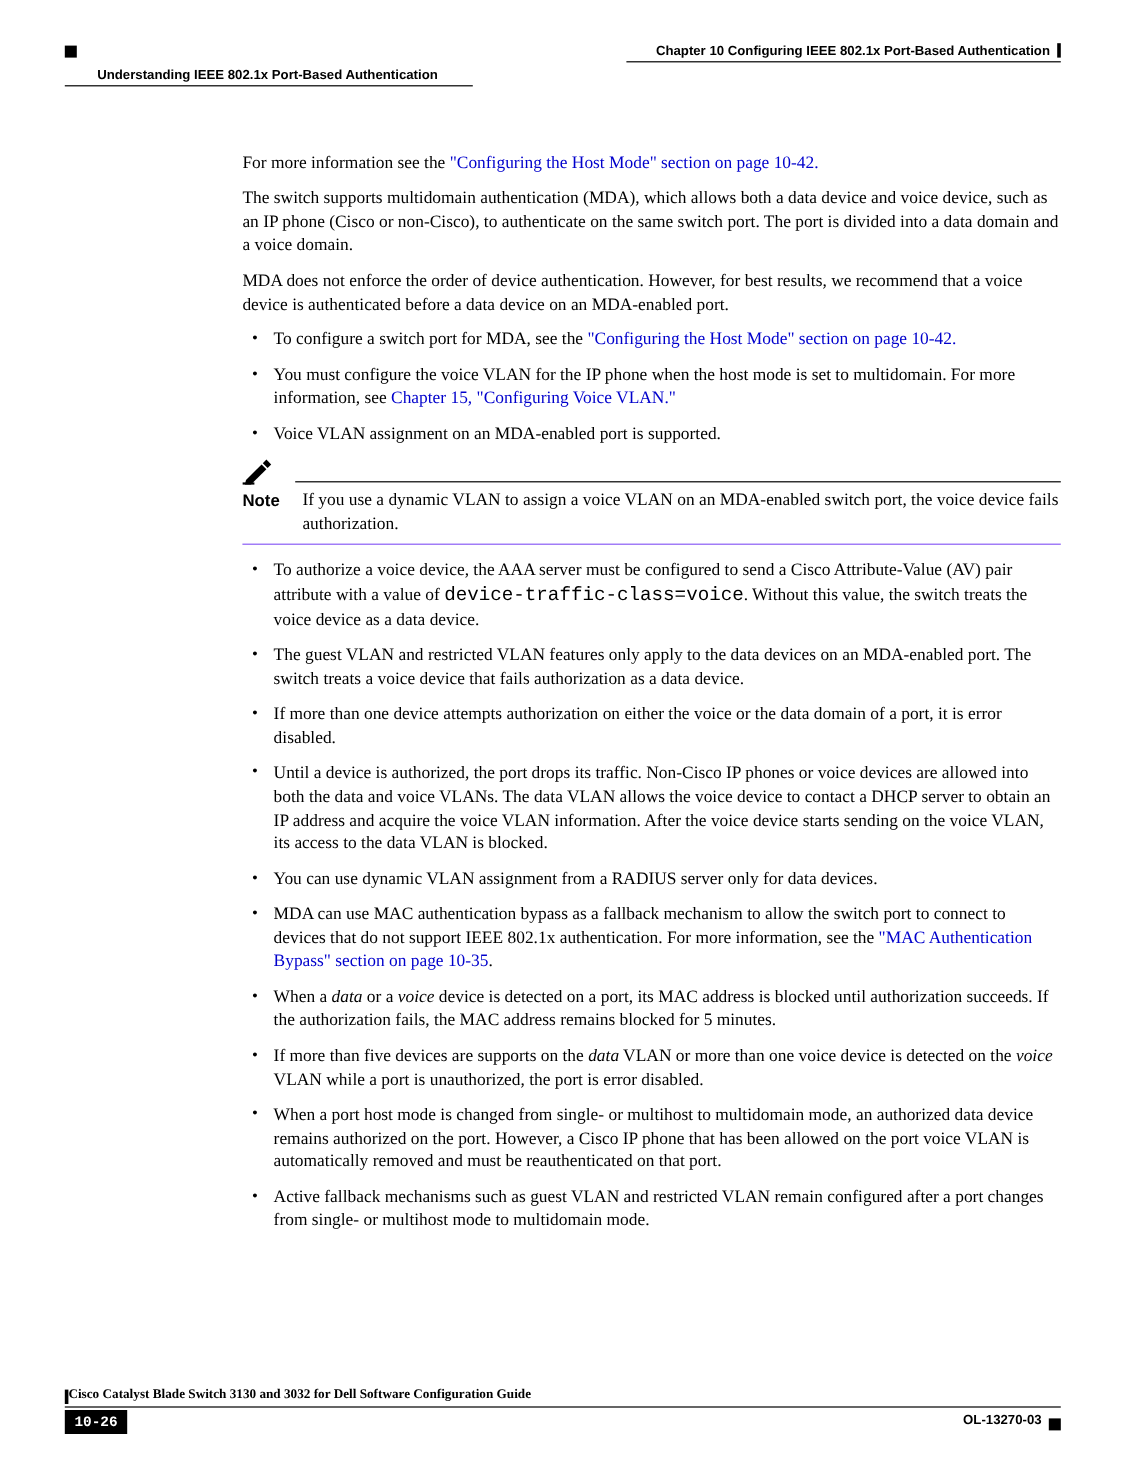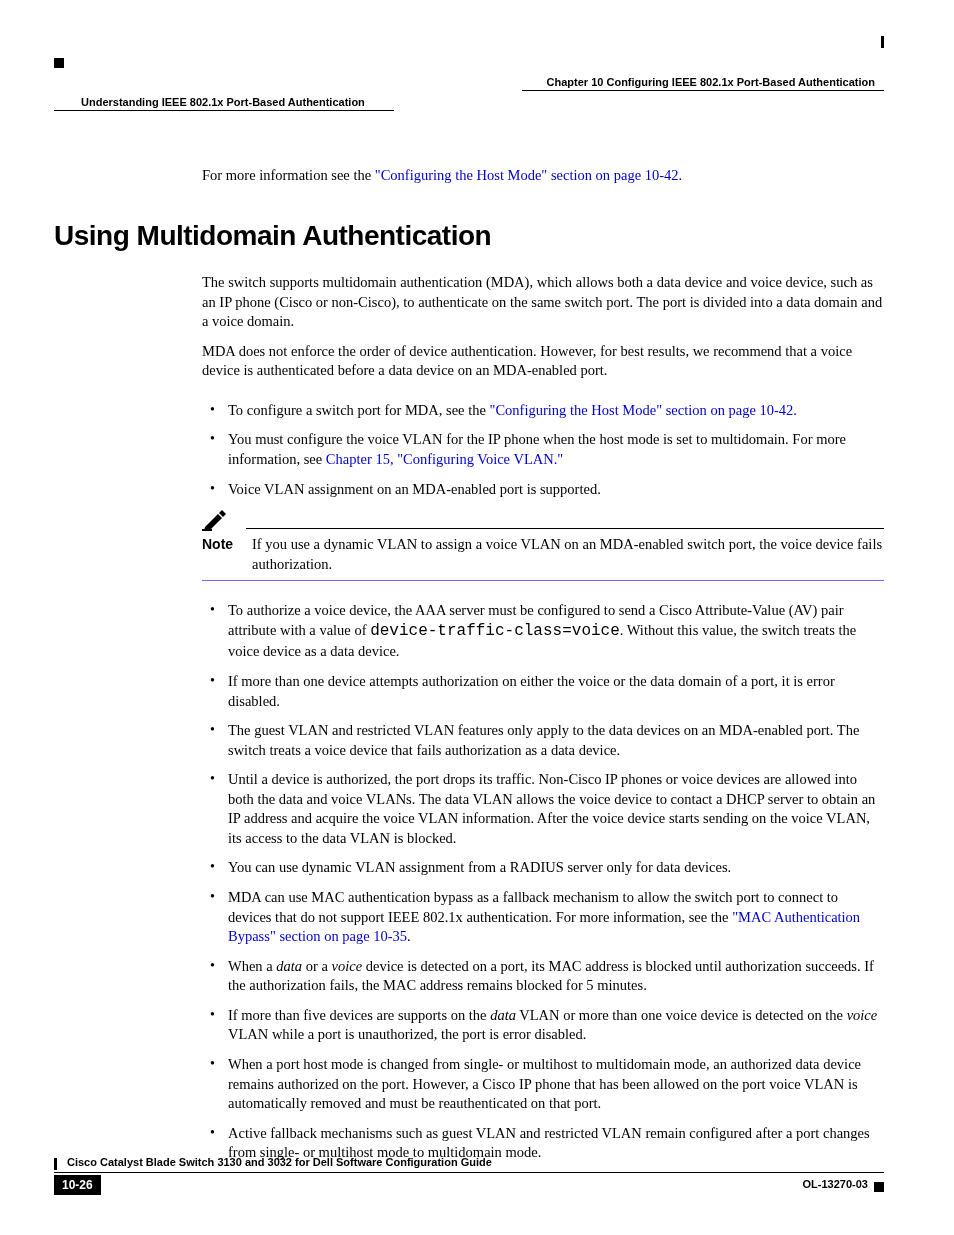--- a/index.html
+++ b/index.html
@@ -37,7 +37,7 @@
     background: #000;
   }
   .running-header .spacer { flex: 1; }
-  .running-header .right-text { white-space: nowrap; margin-top: 39px; }
+  .running-header .right-text { white-space: nowrap; }
   .running-header .right-bar {
     width: 3px;
     height: 12px;

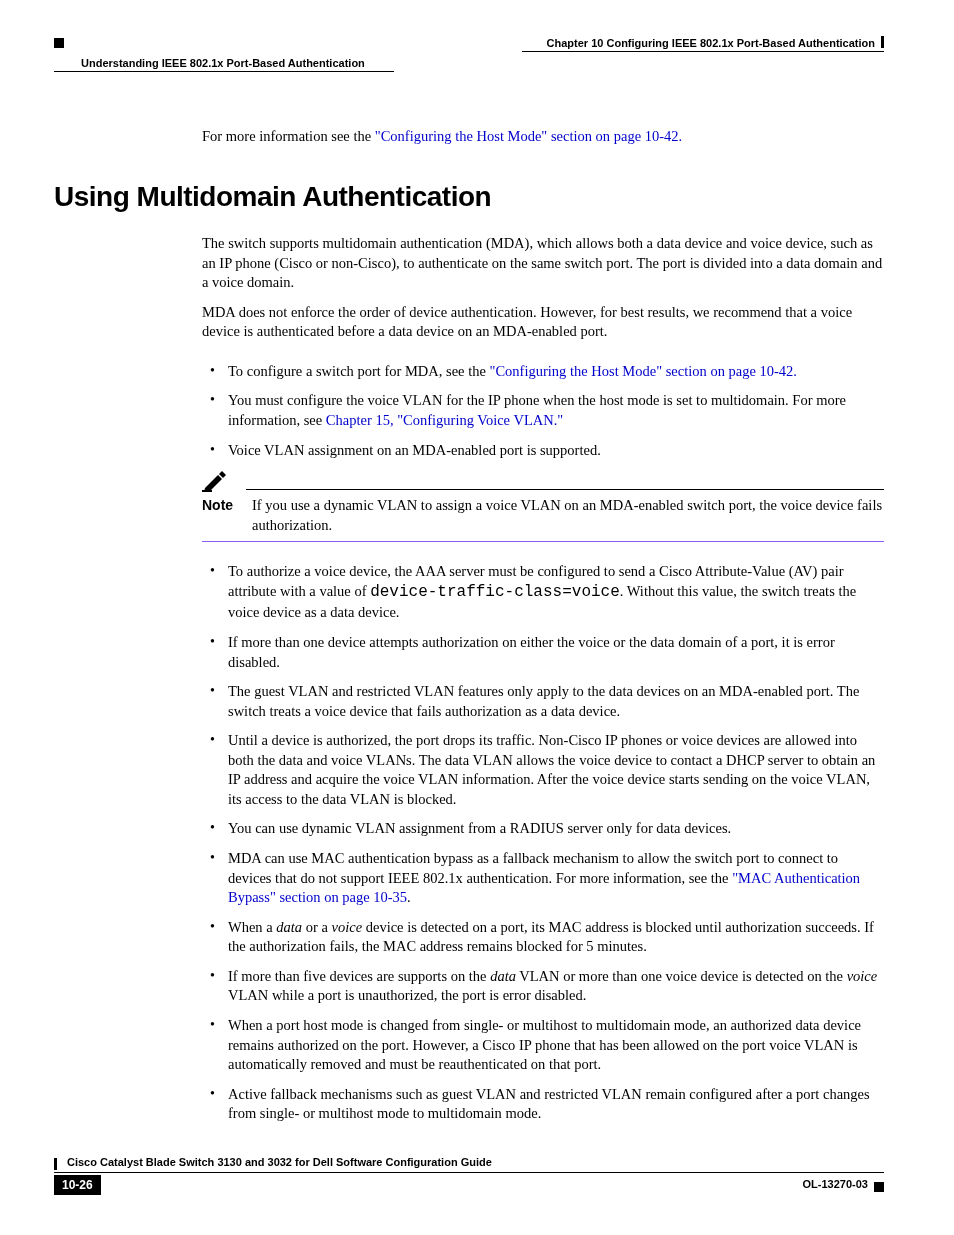--- a/index.html
+++ b/index.html
@@ -198,7 +198,6 @@
       <span>For more information see the </span><a class="link" href="#">"Configuring the Host Mode" section on page 10-42.</a>
     </p>
 
-    <div class="h2">Using Multidomain Authentication</div>
 
     <p class="para">The switch supports multidomain authentication (MDA), which allows both a data device and voice device, such as an IP phone (Cisco or non-Cisco), to authenticate on the same switch port. The port is divided into a data domain and a voice domain.</p>
     <p class="para">MDA does not enforce the order of device authentication. However, for best results, we recommend that a voice device is authenticated before a data device on an MDA-enabled port.</p>

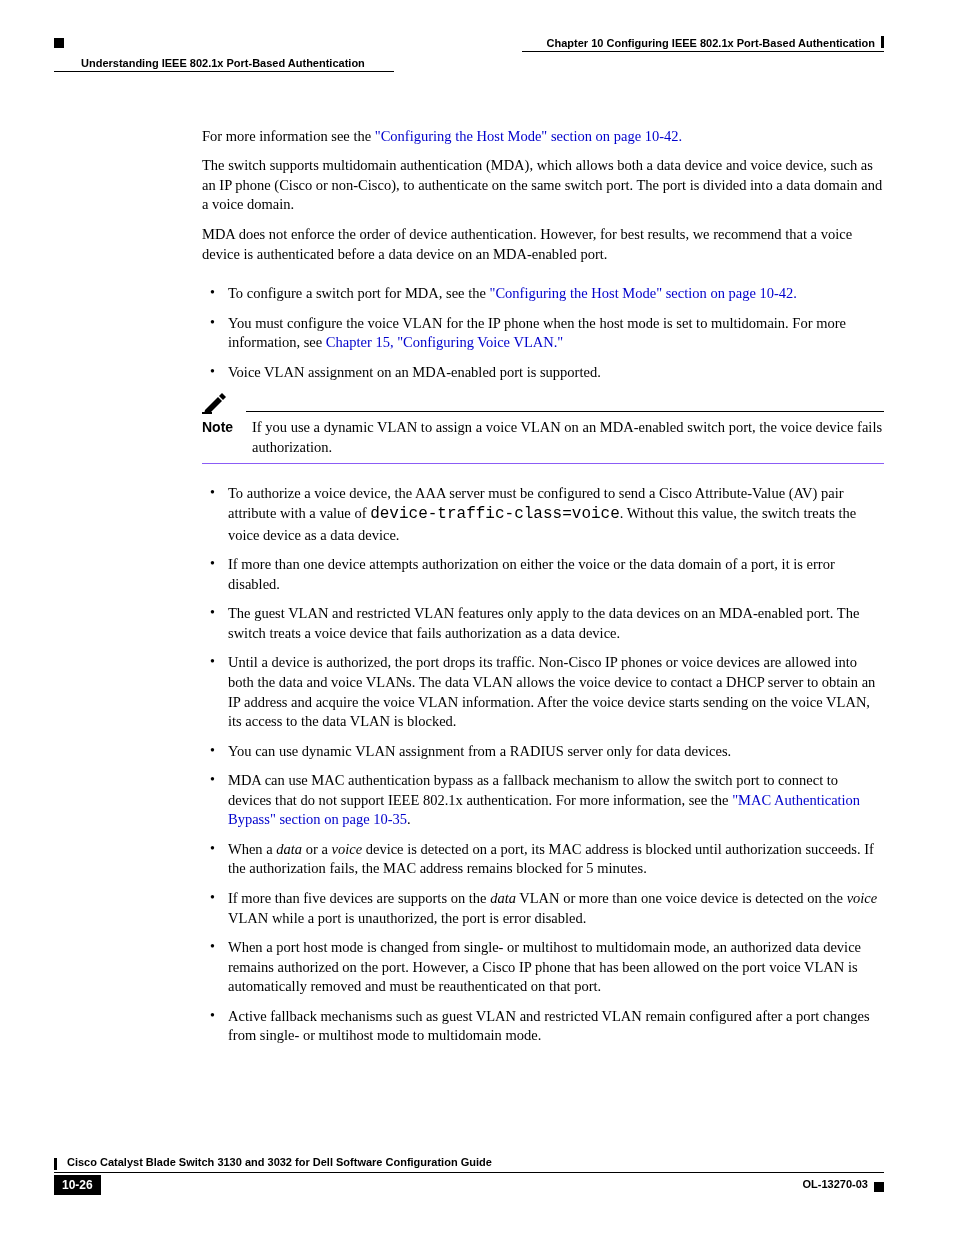--- a/index.html
+++ b/index.html
@@ -83,7 +83,7 @@
   ul.bullets {
     list-style: none;
     padding: 0;
-    margin: 20px 0 6px 0;
+    margin: 2px 0 6px 0;
   }
   ul.bullets > li {
     position: relative;

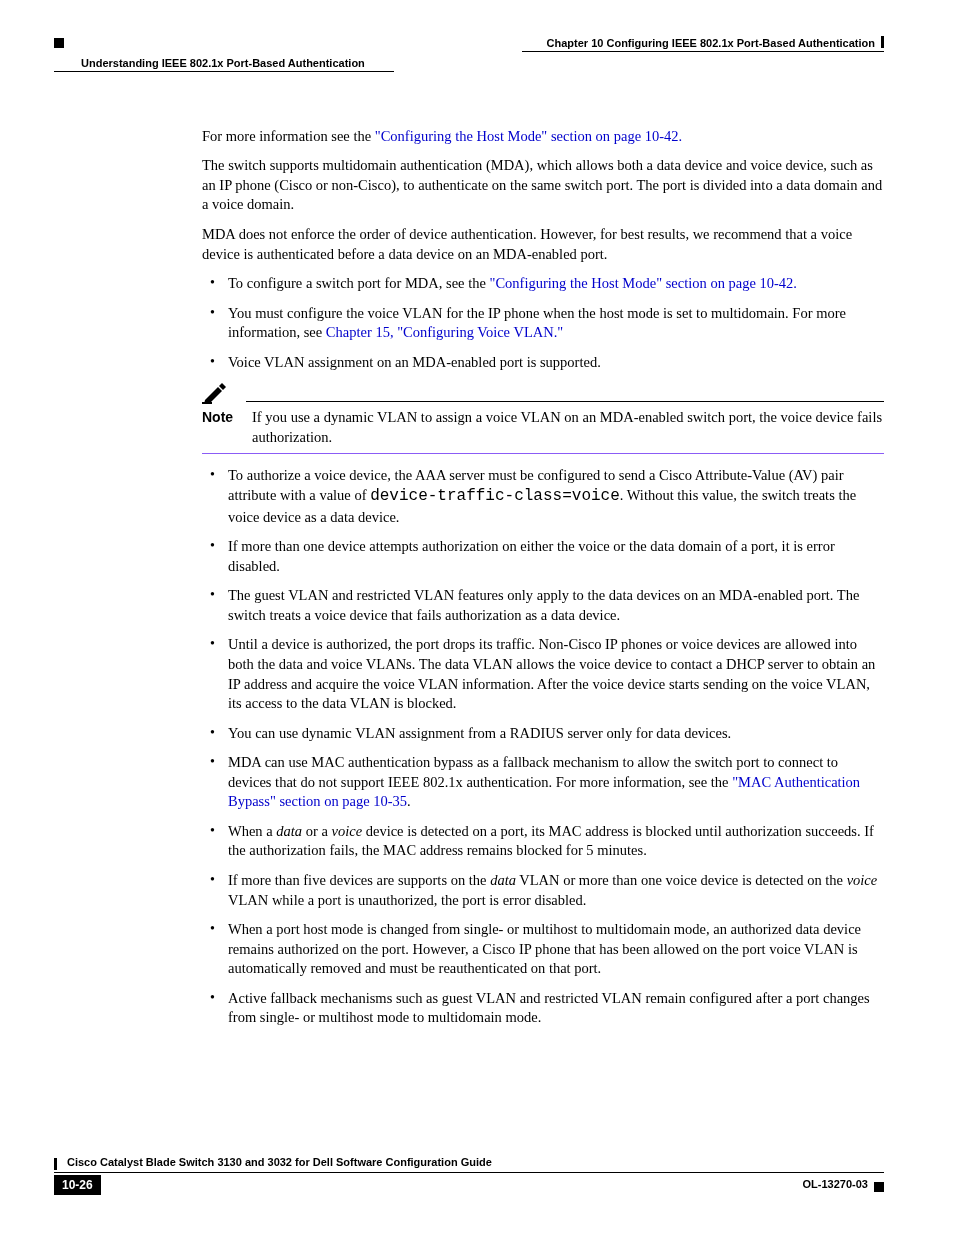--- a/index.html
+++ b/index.html
@@ -233,8 +233,8 @@
       <li>
         <span>To authorize a voice device, the AAA server must be configured to send a Cisco Attribute-Value (AV) pair attribute with a value of </span><span class="code-span">device-traffic-class=voice</span><span>. Without this value, the switch treats the voice device as a data device.</span>
       </li>
+      <li>The guest VLAN and restricted VLAN features only apply to the data devices on an MDA-enabled port. The switch treats a voice device that fails authorization as a data device.</li>
       <li>If more than one device attempts authorization on either the voice or the data domain of a port, it is error disabled.</li>
-      <li>The guest VLAN and restricted VLAN features only apply to the data devices on an MDA-enabled port. The switch treats a voice device that fails authorization as a data device.</li>
       <li>Until a device is authorized, the port drops its traffic. Non-Cisco IP phones or voice devices are allowed into both the data and voice VLANs. The data VLAN allows the voice device to contact a DHCP server to obtain an IP address and acquire the voice VLAN information. After the voice device starts sending on the voice VLAN, its access to the data VLAN is blocked.</li>
       <li>You can use dynamic VLAN assignment from a RADIUS server only for data devices.</li>
       <li>

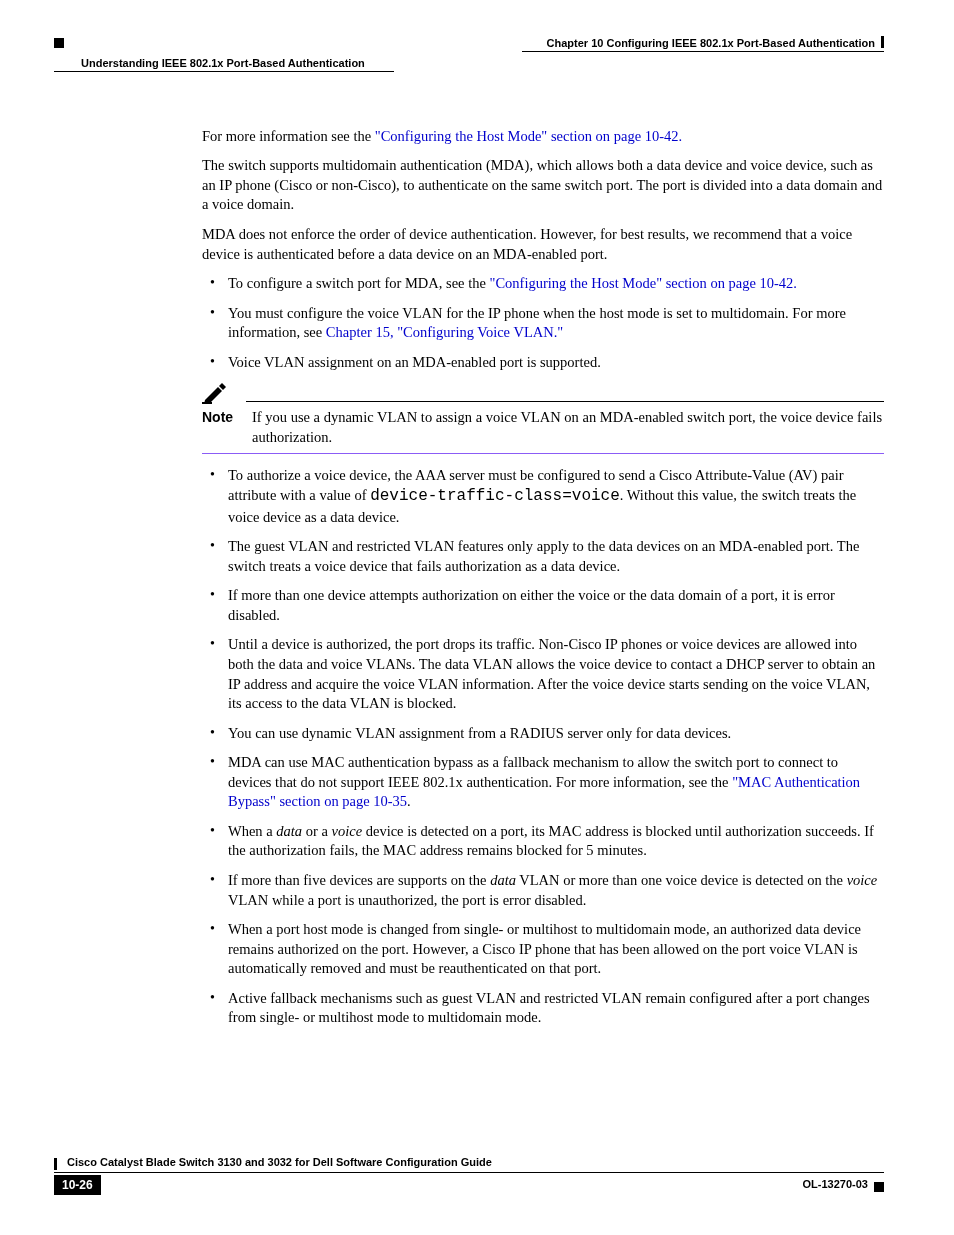--- a/index.html
+++ b/index.html
@@ -140,7 +140,7 @@
   .footer-top {
     display: flex;
     align-items: flex-end;
-    gap: 10px;
+    font-family: Liberation Serif, serif;
   }
   .footer-bar {
     width: 3px;

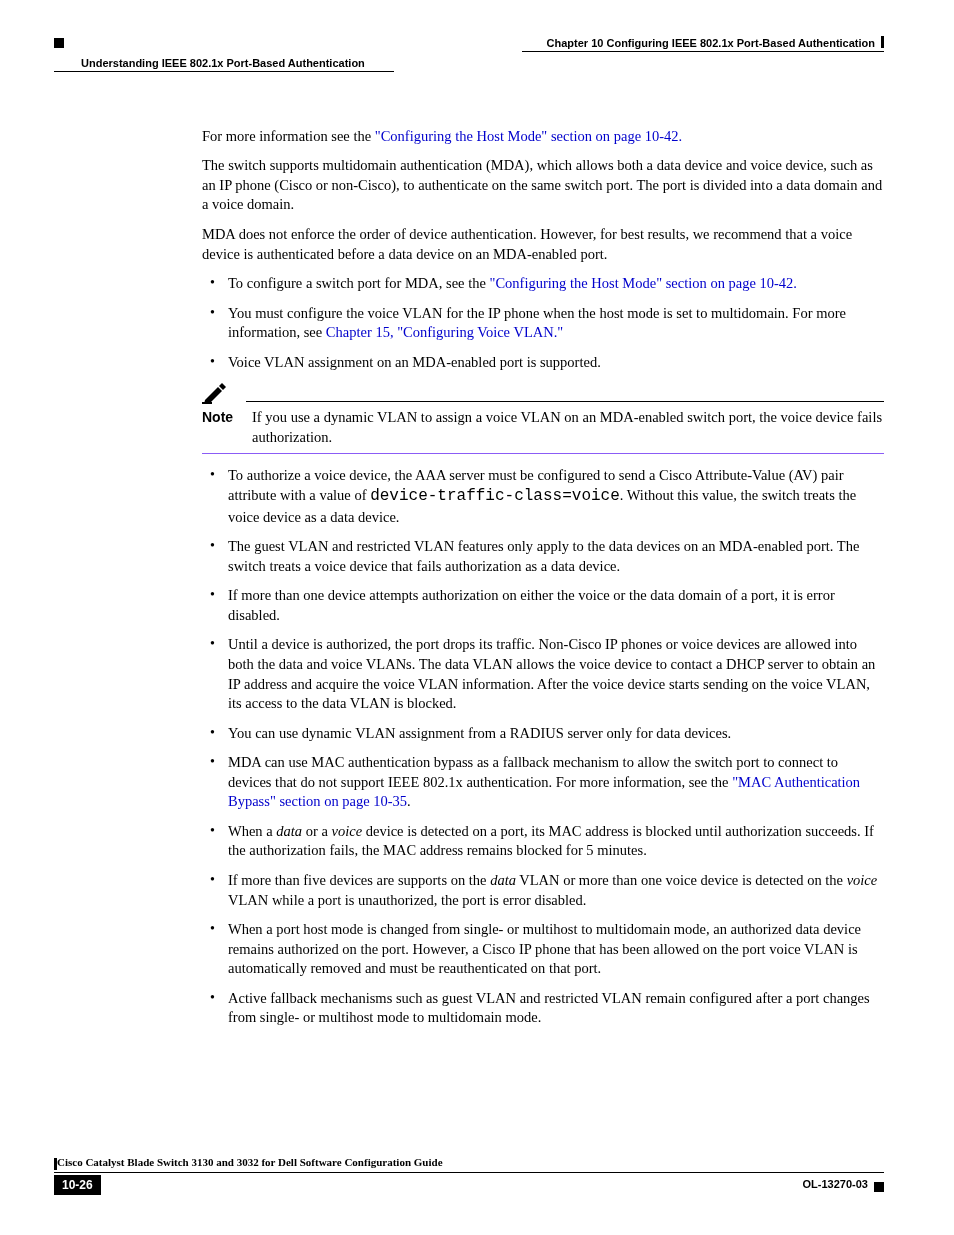--- a/index.html
+++ b/index.html
@@ -168,7 +168,7 @@
   .footer-sq { width:10px; height:10px; background:#000; margin-left:6px; }
   .doc-id { font-weight: bold; }
   .footer-right-wrap { display:flex; align-items:flex-end; }
-  .footer-left-wrap { display:flex; align-items:center; gap:0; }
+  .footer-left-wrap { display:flex; align-items:center; gap:0;font-family:Liberation Mono, monospace; }
   .footer-left-wrap .page-num-box { margin-left: 0px; }
 </style>
 </head>

